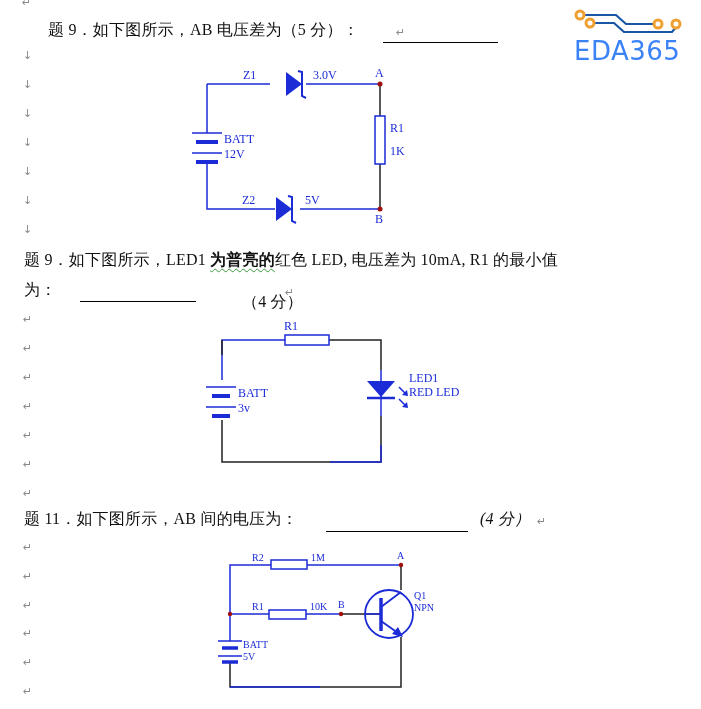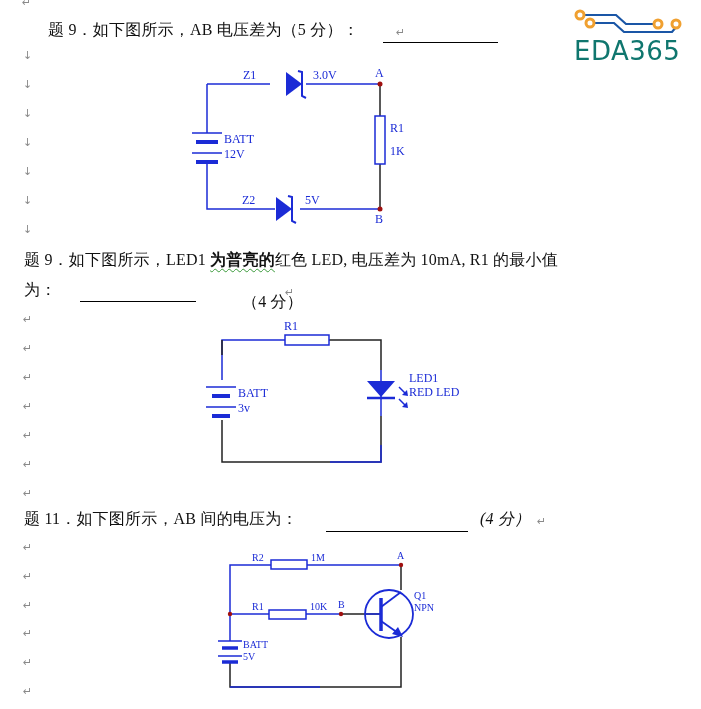--- a/index.html
+++ b/index.html
@@ -11,7 +11,7 @@
   .mark { color: #8a8a8a; font-size: 11px; font-family: "DejaVu Sans", sans-serif; }
   .squiggle { text-decoration: underline wavy #3a9a3a; text-underline-offset: 3px; text-decoration-thickness: 1px; font-weight: bold; }
   svg text { font-family: "Liberation Serif", "DejaVu Serif", serif; }
-  .logo-text { font-family: "DejaVu Sans", "Liberation Sans", sans-serif; font-weight: 500; color: #0f766e; font-size: 26px; letter-spacing: 0.5px; }
+  .logo-text { font-family: "DejaVu Sans", "Liberation Sans", sans-serif; font-weight: 500; color: #3b82f6; font-size: 26px; letter-spacing: 0.5px; }
 </style>
 </head>
 <body>

